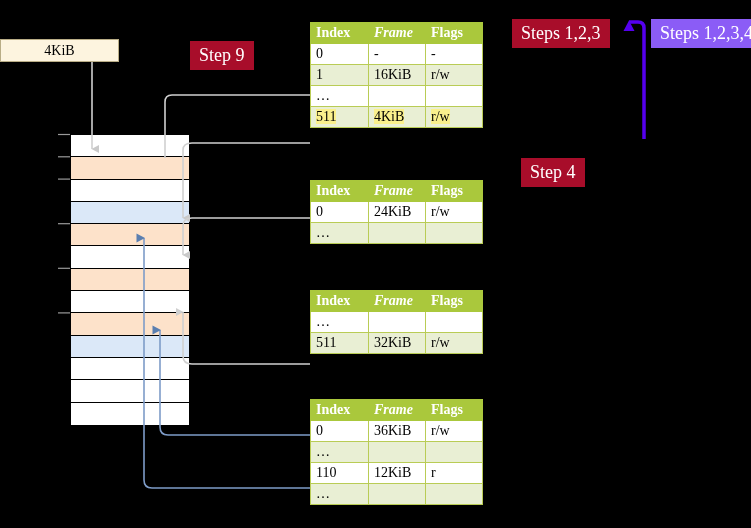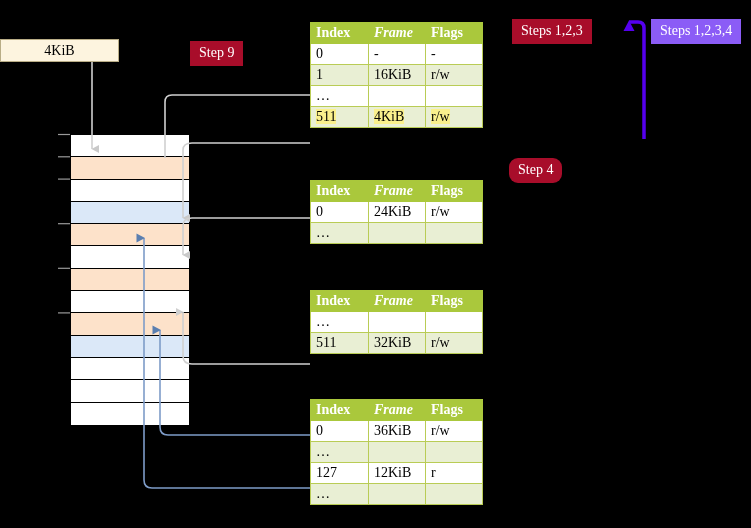--- a/index.html
+++ b/index.html
@@ -9,7 +9,7 @@
   svg.layer{pointer-events:none;}
 
   
-  .badge{position:absolute;color:#fff;font-size:14px;line-height:1;
+  .badge{position:absolute;color:#fff;font-size:18px;line-height:1;
          padding:5px 9px 6px 9px;white-space:nowrap;font-family:"Liberation Serif",serif;}
   .badge.red{background:#a80d2a;}
   .badge.purple{background:#8b5cf6;}

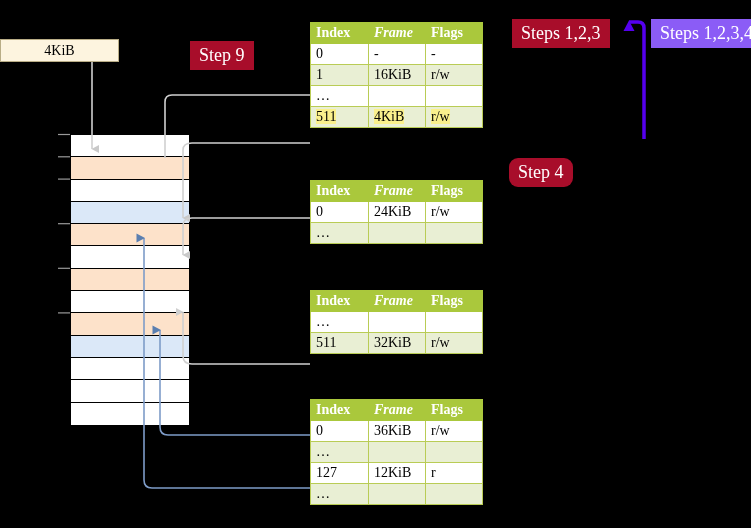--- a/index.html
+++ b/index.html
@@ -64,7 +64,7 @@
   <span>Steps 1,2,3,4</span>
 </div>
 
-<div class="badge red" style="left:509px;top:158px;border-radius:9px;">
+<div class="badge red" style="left:521px;top:158px;">
   <span>Step 4</span>
 </div>
 

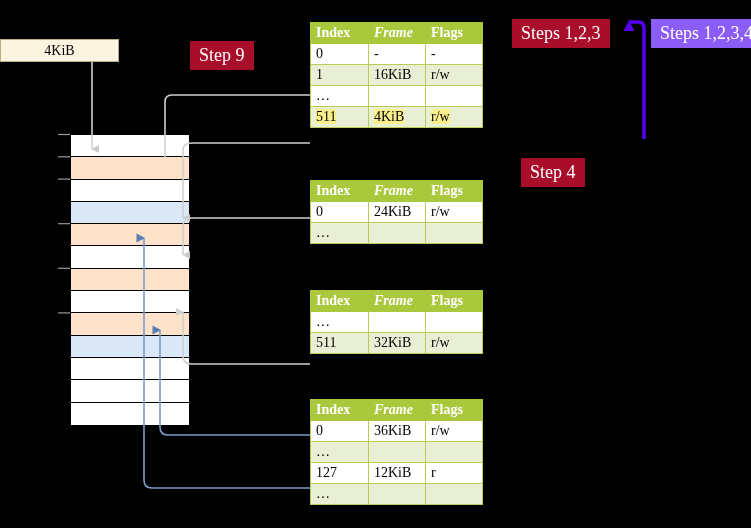--- a/index.html
+++ b/index.html
@@ -223,7 +223,7 @@
       <td></td>
     </tr>
     <tr class="plain">
-      <td>127</td>
+      <td>110</td>
       <td>12KiB</td>
       <td>r</td>
     </tr>

